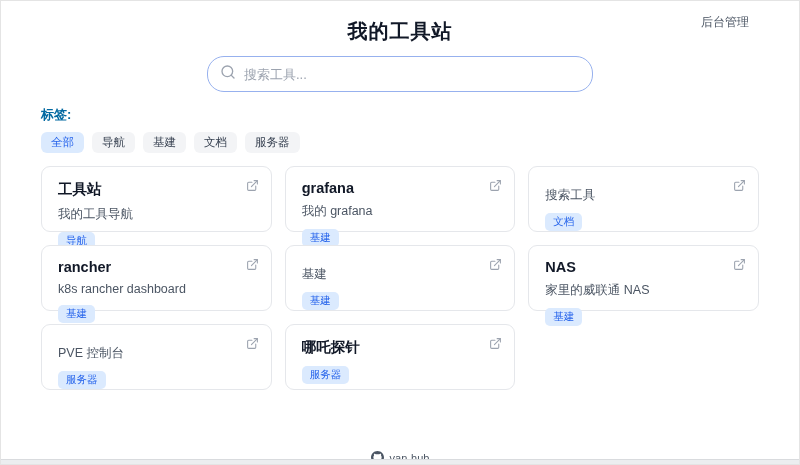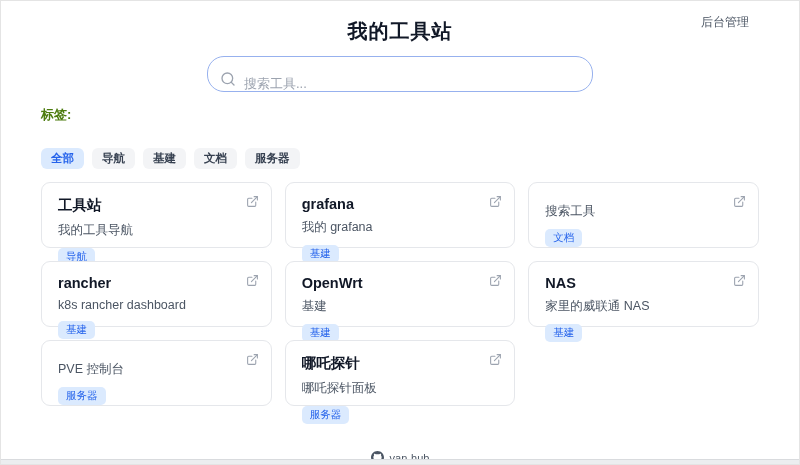--- a/index.html
+++ b/index.html
@@ -35,7 +35,7 @@
     width: 386px; height: 36px;
     border: 1.5px solid #97b1ee;
     border-radius: 17px;
-    display: flex; align-items: flex-end;
+    display: flex; align-items: center;
     padding: 0 12px;
     background: #ffffff;
   }

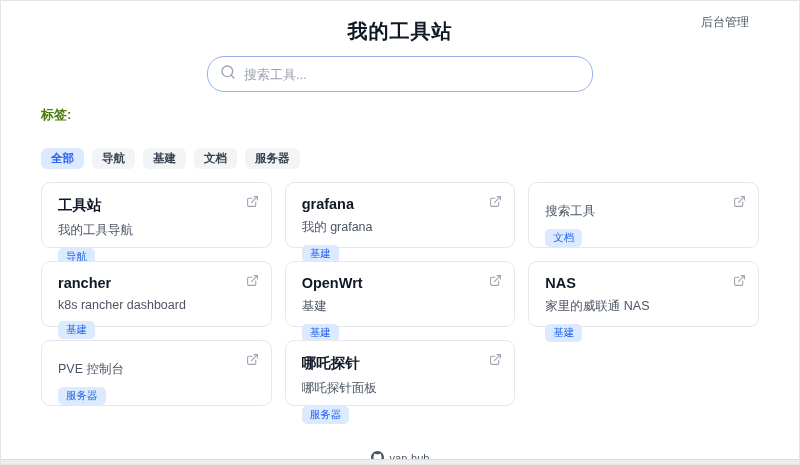--- a/index.html
+++ b/index.html
@@ -49,7 +49,7 @@
   .search-input::placeholder { color: #9ca3af; }
   
   .tags-section { margin: 14px 40px 0 40px; }
-  .tags-label { font-size: 13px; font-weight: 700; color: #4d7c0f; }
+  .tags-label { font-size: 13px; font-weight: 700; color: #0369a1; }
   .tags-row { display: flex; gap: 8px; margin-top: 24px; font-weight: bold; }
   .pill {
     font-size: 11.5px;

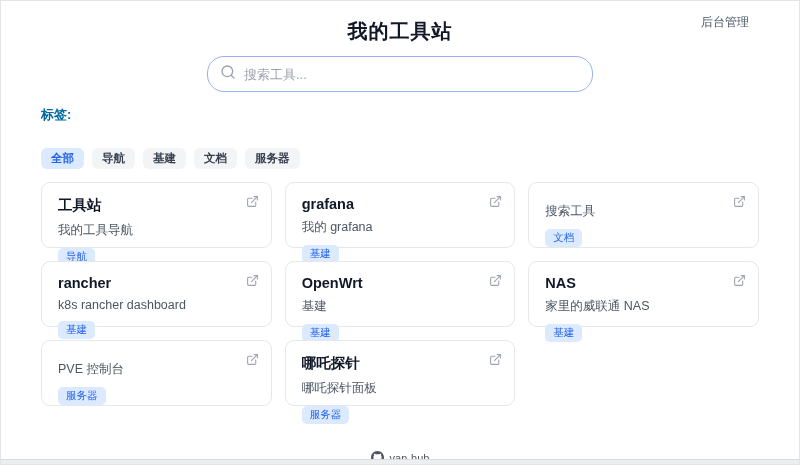--- a/index.html
+++ b/index.html
@@ -50,7 +50,7 @@
   
   .tags-section { margin: 14px 40px 0 40px; }
   .tags-label { font-size: 13px; font-weight: 700; color: #0369a1; }
-  .tags-row { display: flex; gap: 8px; margin-top: 24px; font-weight: bold; }
+  .tags-row { display: flex; gap: 8px; margin-top: 8px; }
   .pill {
     font-size: 11.5px;
     padding: 3px 10px;

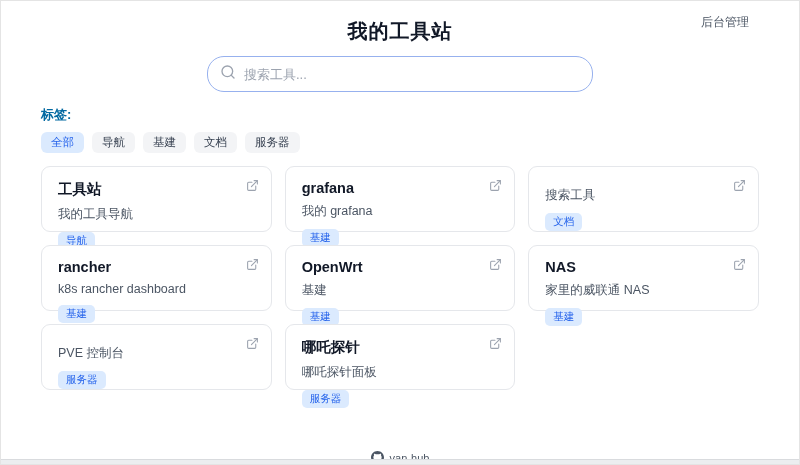--- a/index.html
+++ b/index.html
@@ -197,7 +197,6 @@
   </div>
 
   <div class="card">
-    <div class="card-title">OpenWrt</div>
     <span class="ext-icon">
       <svg width="13" height="13" viewBox="0 0 24 24" fill="none" stroke="currentColor" stroke-width="2" stroke-linecap="round" stroke-linejoin="round">
           <path d="M18 13v6a2 2 0 0 1-2 2H5a2 2 0 0 1-2-2V8a2 2 0 0 1 2-2h6"></path>

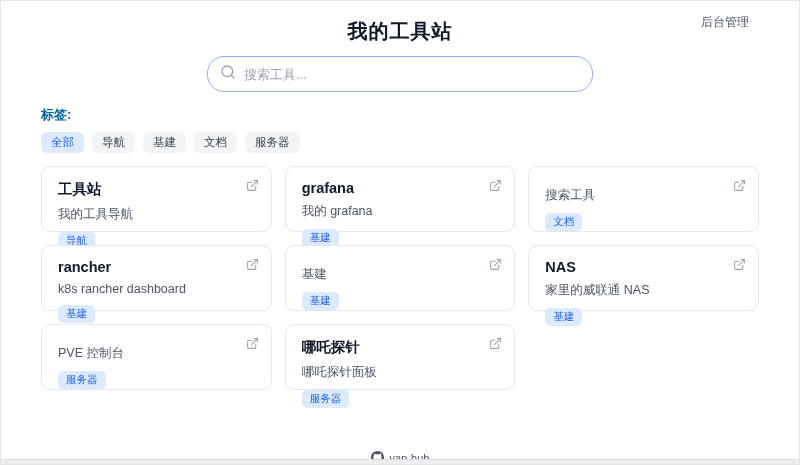--- a/index.html
+++ b/index.html
@@ -242,7 +242,6 @@
           <line x1="10" y1="14" x2="21" y2="3"></line>
         </svg>
     </span>
-    <div class="card-desc">哪吒探针面板</div>
     <span class="card-tag">服务器</span>
   </div>
 

